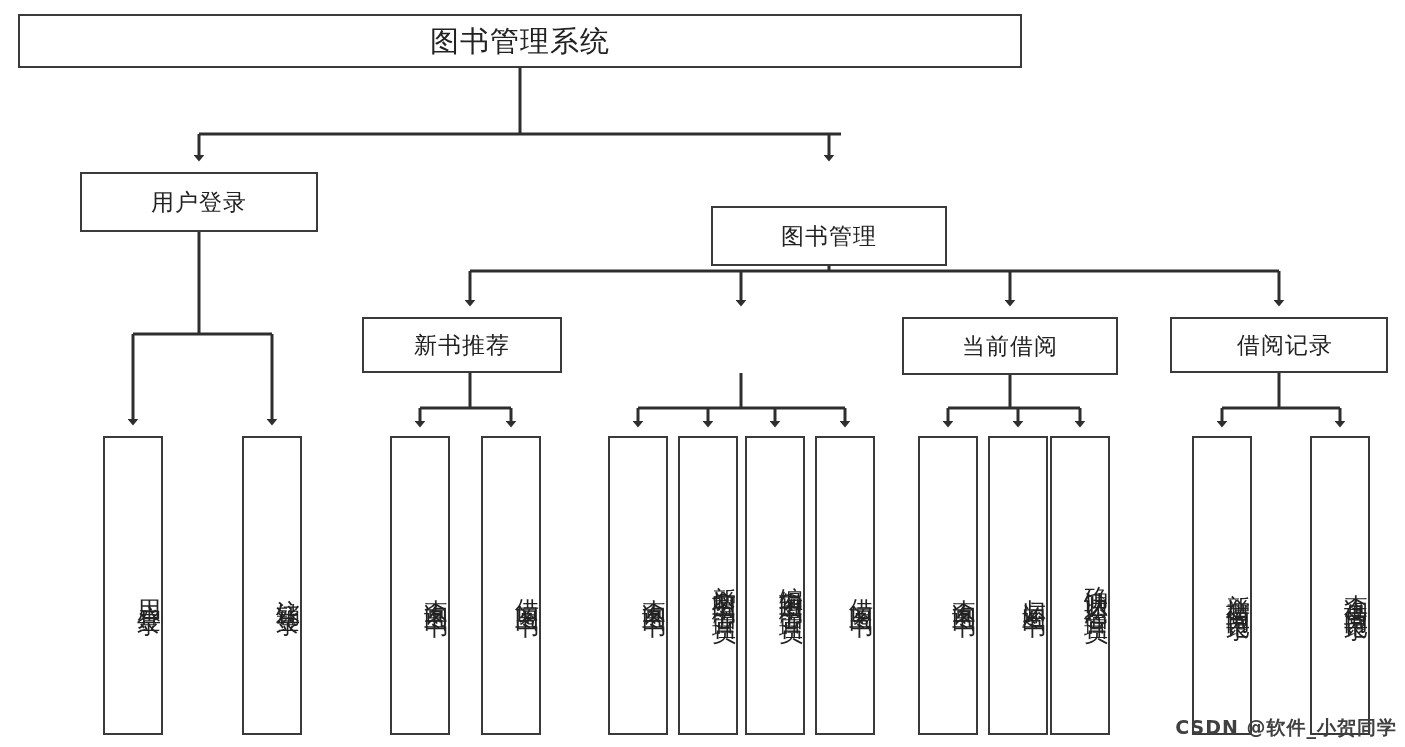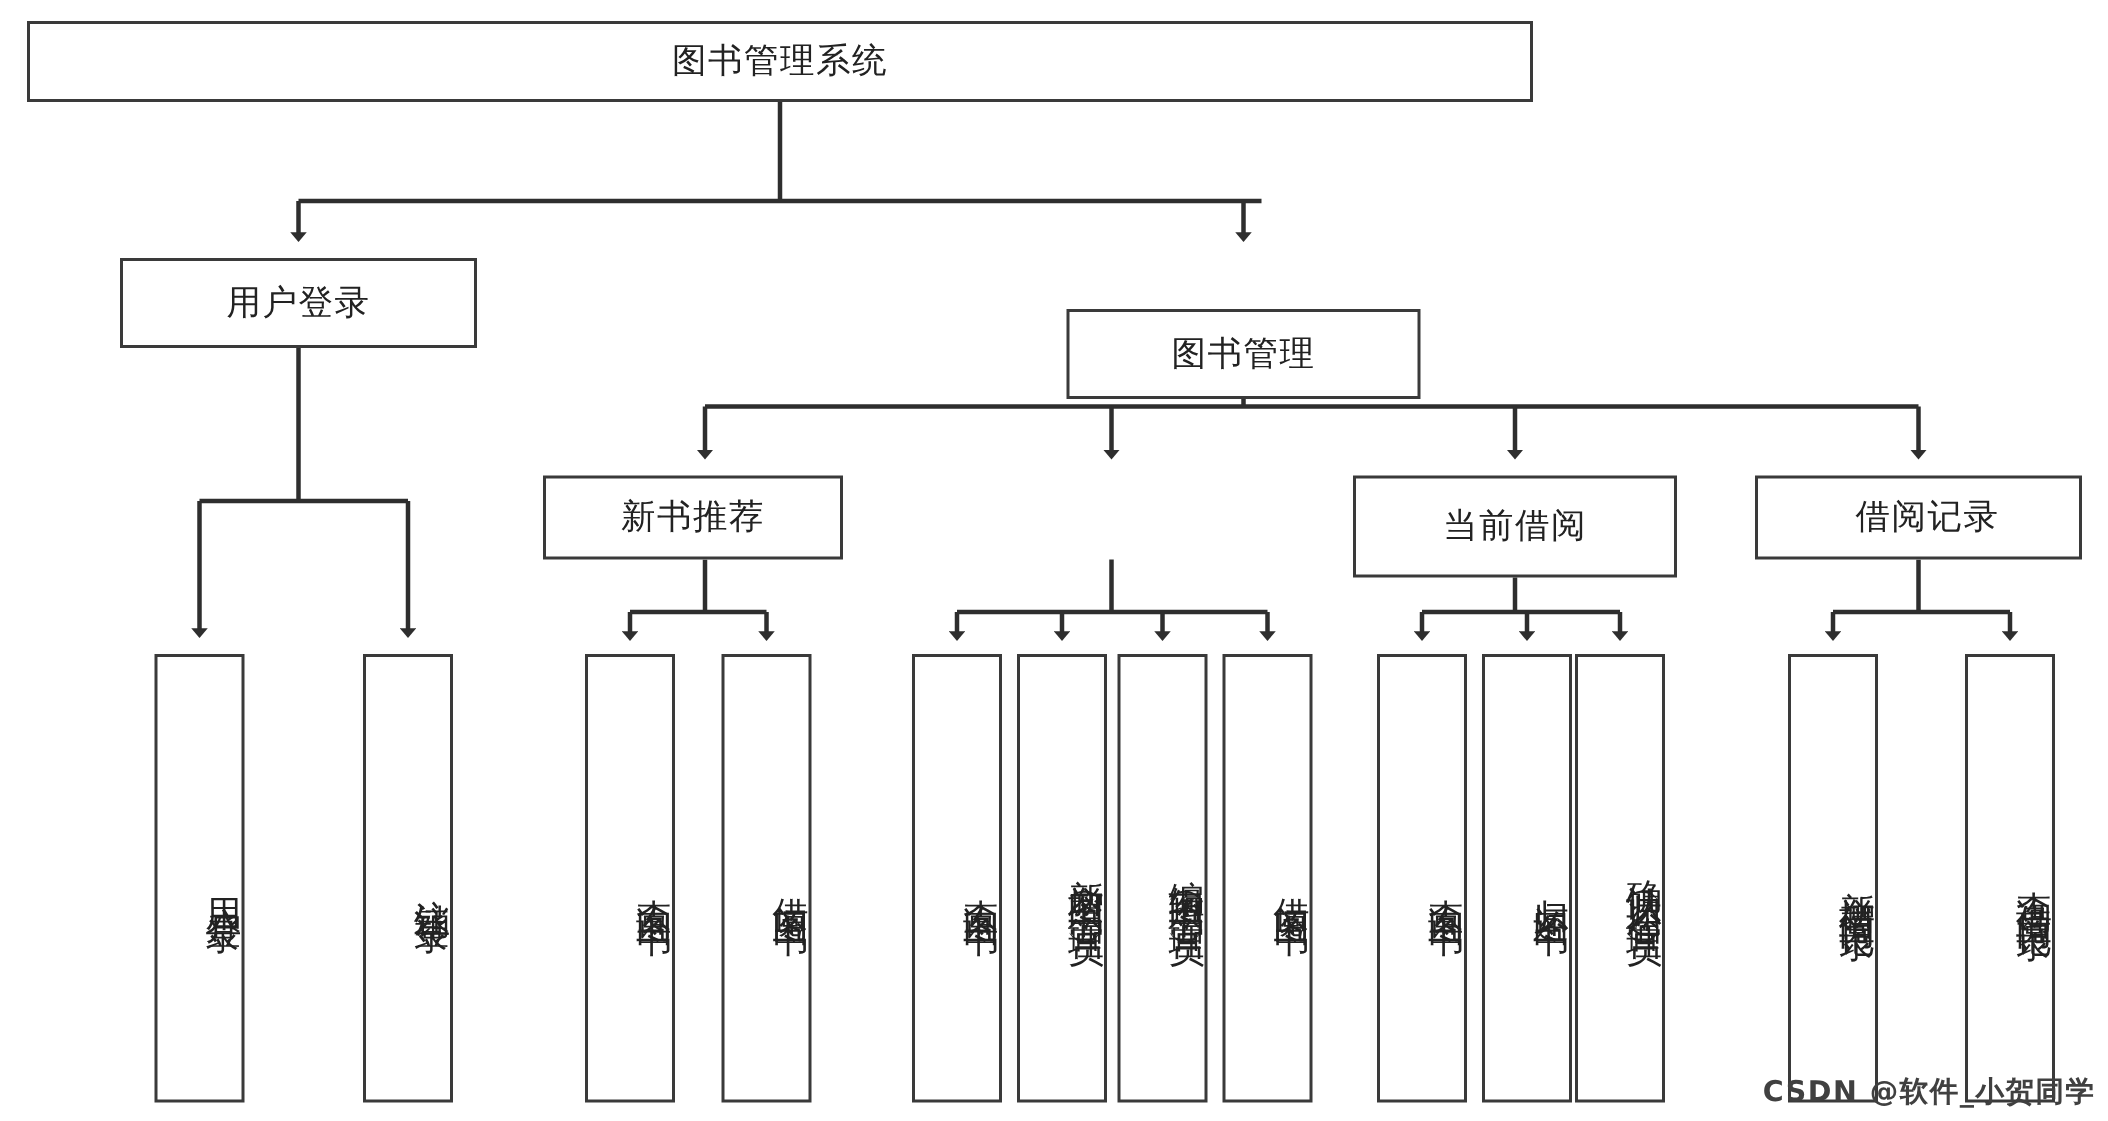--- a/index.html
+++ b/index.html
@@ -43,7 +43,7 @@
     white-space: nowrap;
   }
   .node-root .node-label {
-    font-size: 23px;
+    font-size: 29px;
   }
   .node-v {
     writing-mode: vertical-rl;

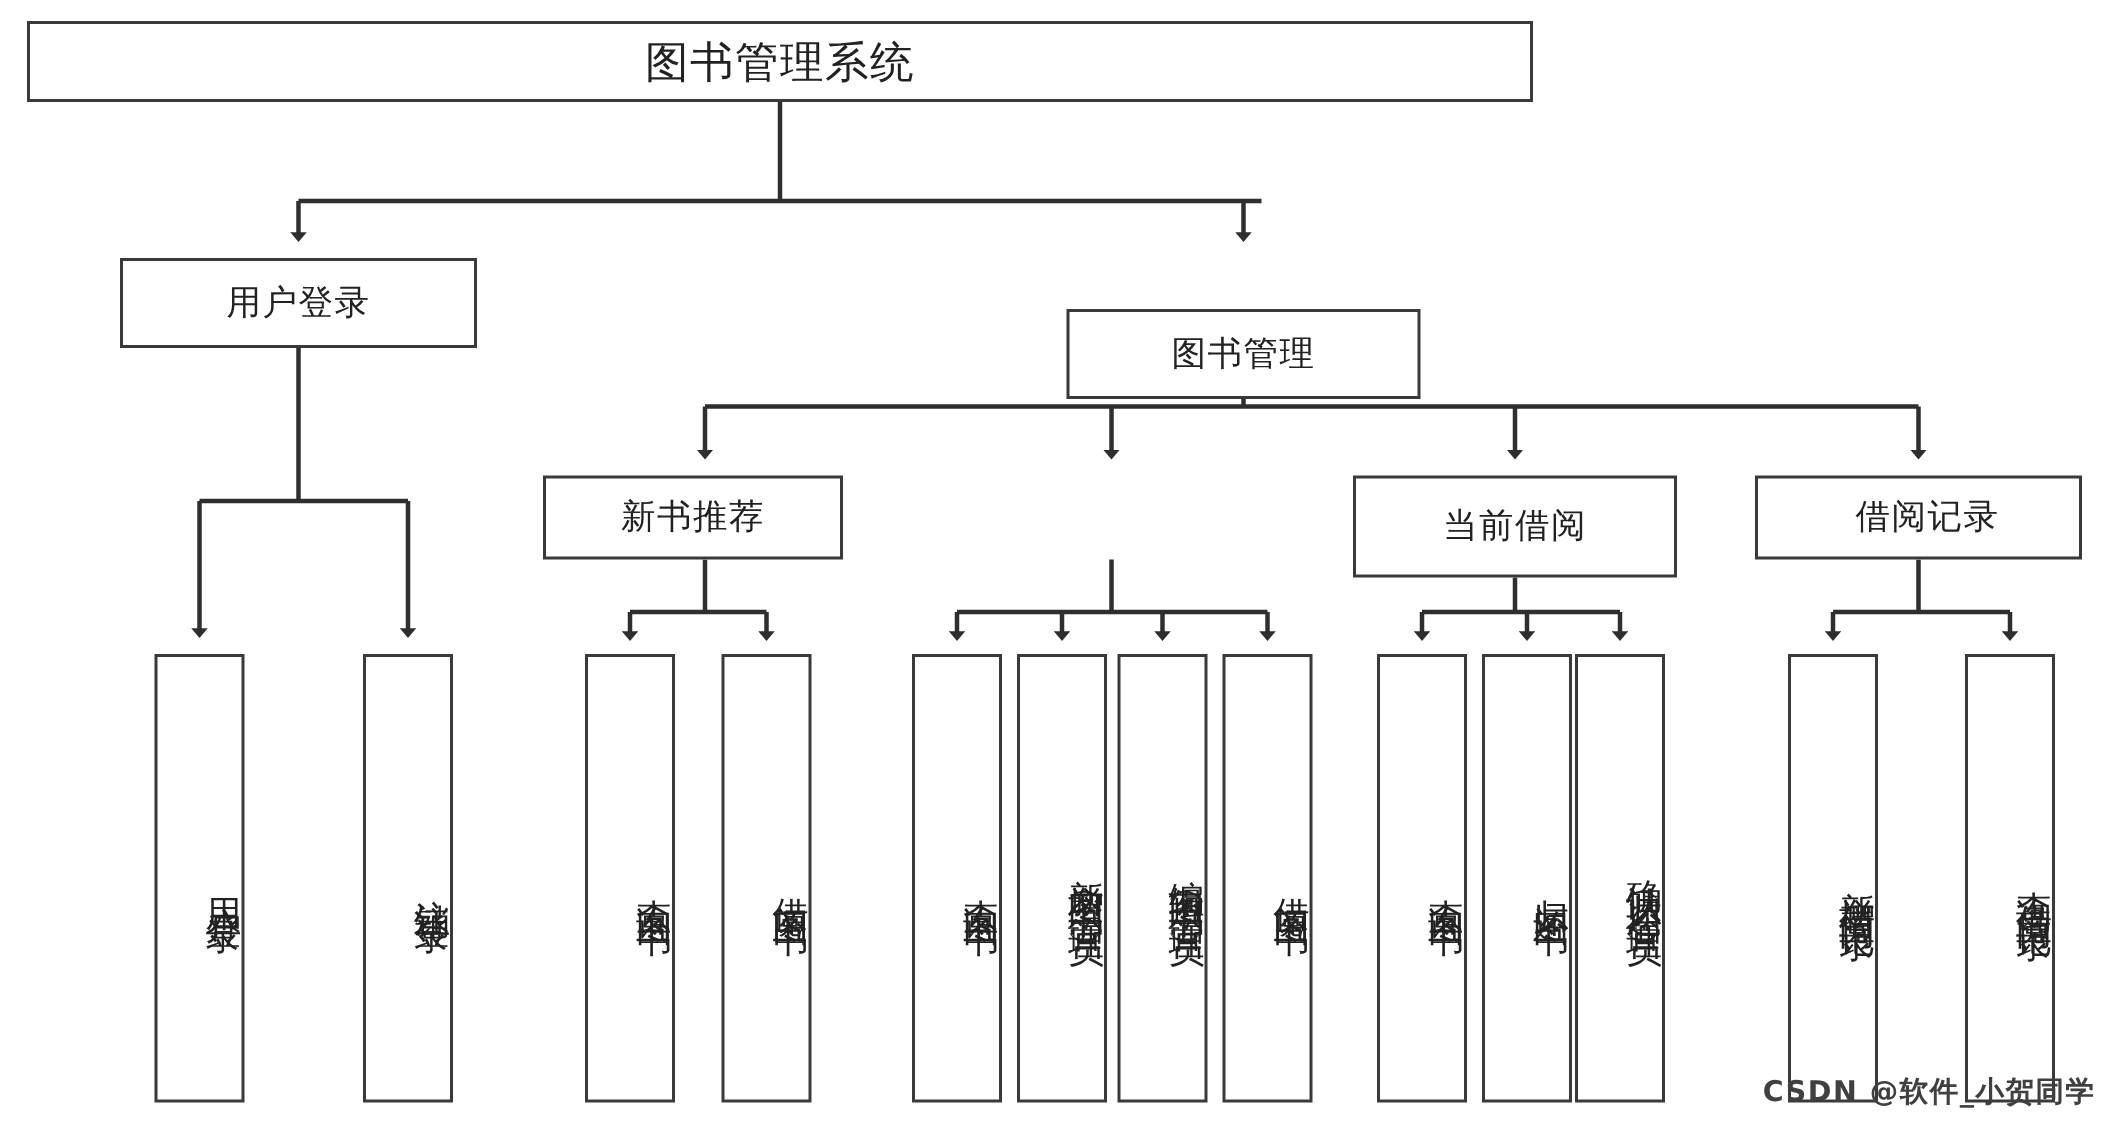--- a/index.html
+++ b/index.html
@@ -141,7 +141,7 @@
   <div class="node-box node-h" style="left:362px; top:317px; width:200px; height:56px;">
     <span class="node-label">新书推荐</span>
   </div>
-  <div class="node-box node-h" style="left:902px; top:317px; width:216px; height:68px;align-items:center;">
+  <div class="node-box node-h" style="left:902px; top:317px; width:216px; height:58px;align-items:center;">
     <span class="node-label">当前借阅</span>
   </div>
   <div class="node-box node-h" style="left:1170px; top:317px; width:218px; height:56px;padding-left:12px;">

